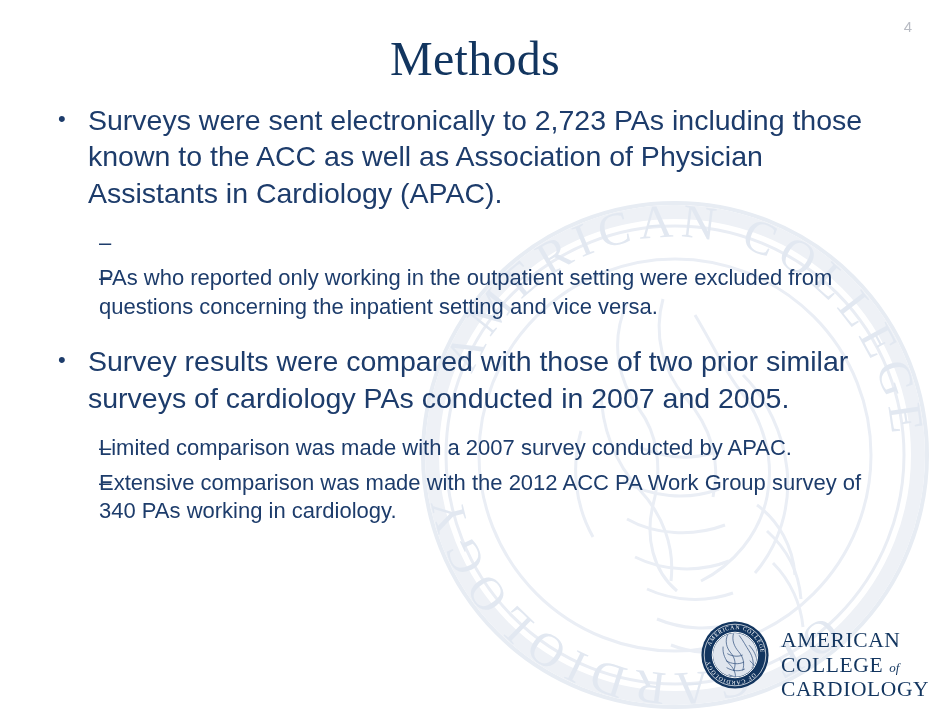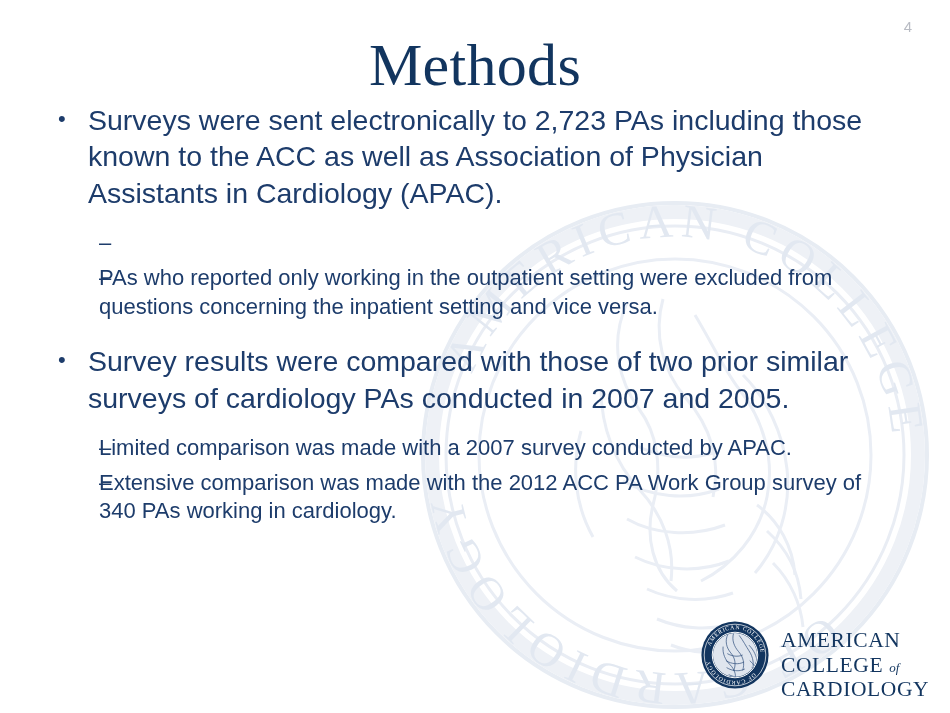--- a/index.html
+++ b/index.html
@@ -48,7 +48,7 @@
     width: 950px;
     text-align: center;
     font-family: "Liberation Serif", serif;
-    font-size: 60px;
+    font-size: 48px;
     line-height: 1.05;
     color: #12355f;
     letter-spacing: 0.3px;

